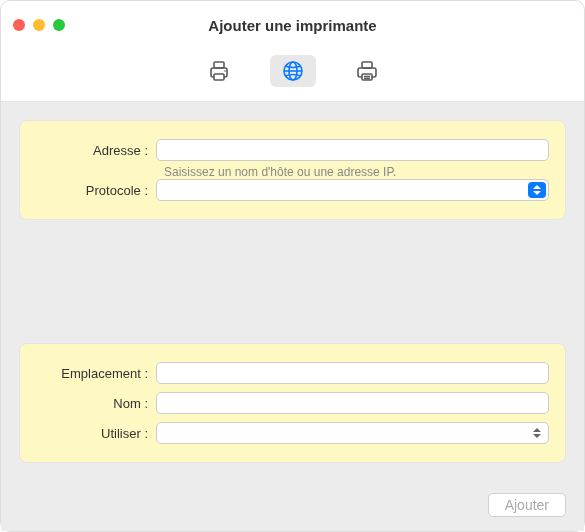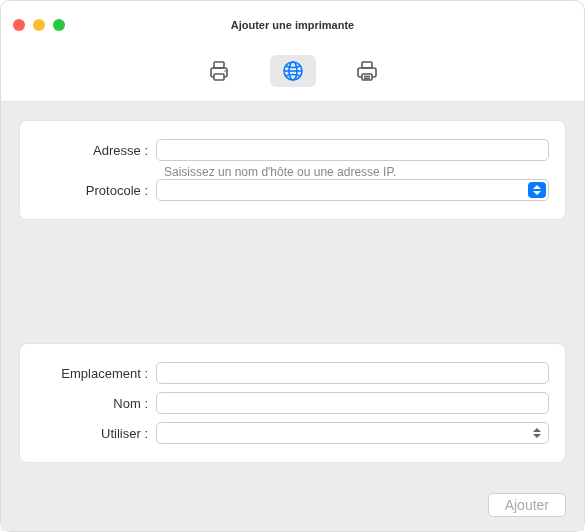--- a/index.html
+++ b/index.html
@@ -45,7 +45,7 @@
   left: 0; right: 0;
   text-align: center;
   font-weight: 600;
-  font-size: 11px;
+  font-size: 15px;
   color: #333;
   pointer-events: none;
 }

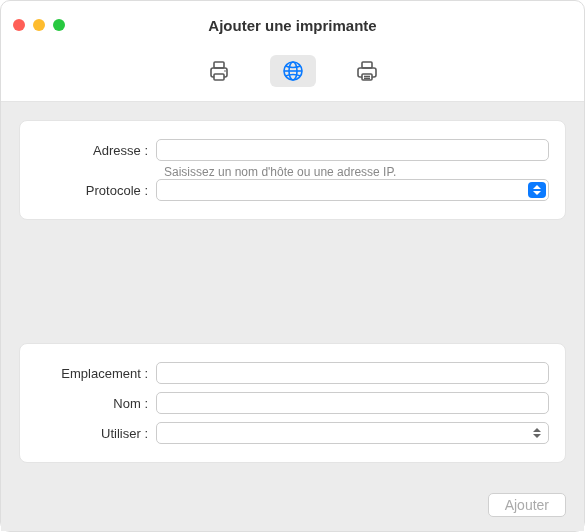--- a/index.html
+++ b/index.html
@@ -76,7 +76,7 @@
   flex-direction: column;
 }
 .panel {
-  background: #ffffff;
+  background: #fef9c3;
   border: 1px solid #e4e4e4;
   border-radius: 8px;
   padding: 18px 16px;

